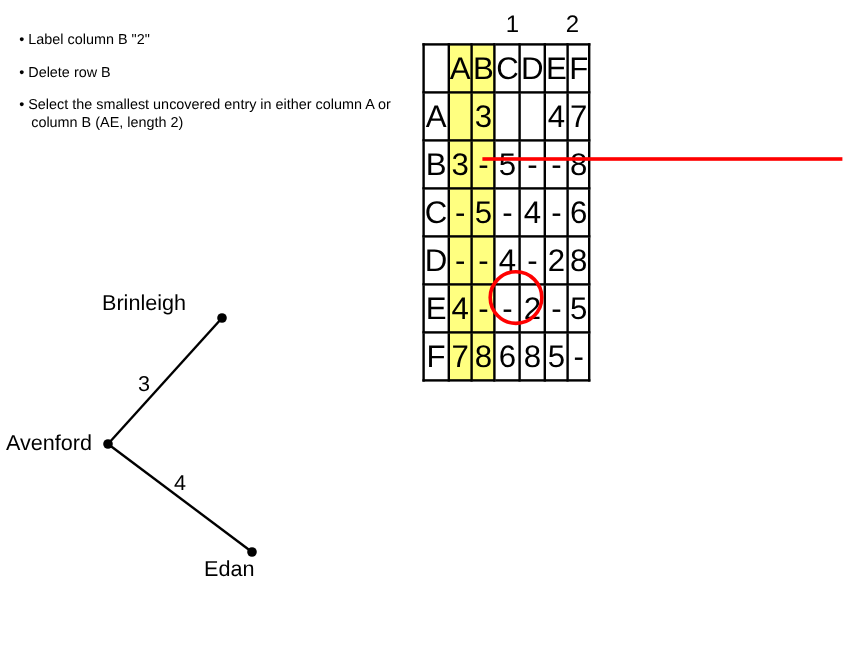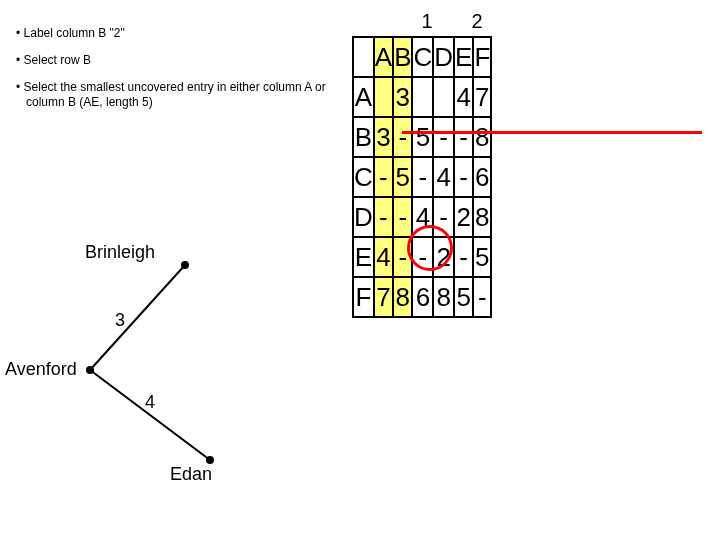--- a/index.html
+++ b/index.html
@@ -116,7 +116,7 @@
 
   <div class="notes">
     <div class="item">Label column B "2"</div>
-    <div class="item">Select row B</div>
+    <div class="item">Delete row B</div>
     <div class="item">Select the smallest uncovered entry in either column A or column B (AE, length 5)</div>
   </div>
 

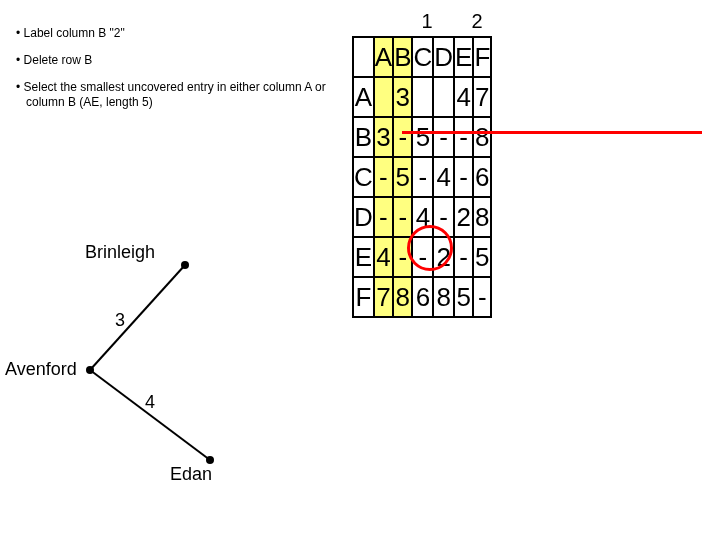--- a/index.html
+++ b/index.html
@@ -117,7 +117,7 @@
   <div class="notes">
     <div class="item">Label column B "2"</div>
     <div class="item">Delete row B</div>
-    <div class="item">Select the smallest uncovered entry in either column A or column B (AE, length 5)</div>
+    <div class="item">Select the smallest uncovered entry in either column A or column B (AE, length 2)</div>
   </div>
 
   <div class="matrix-wrap">

